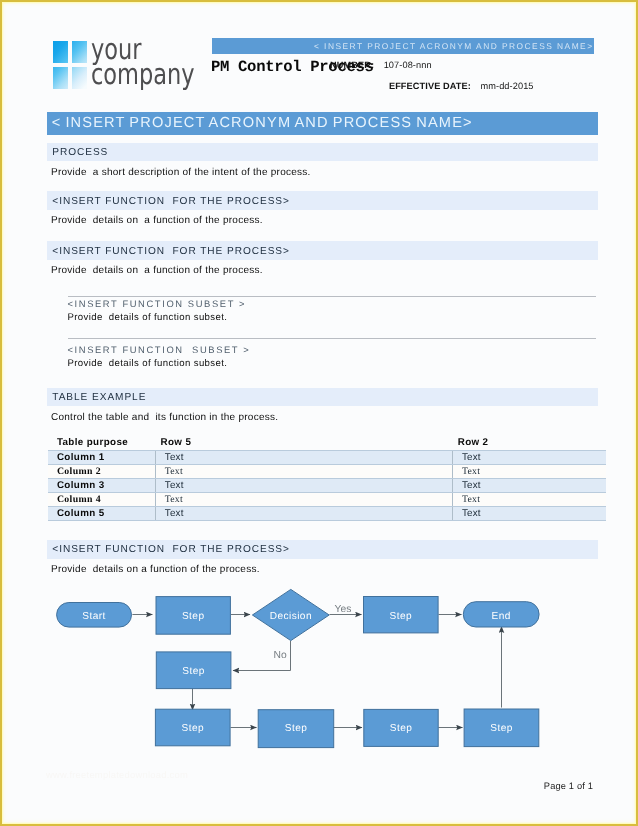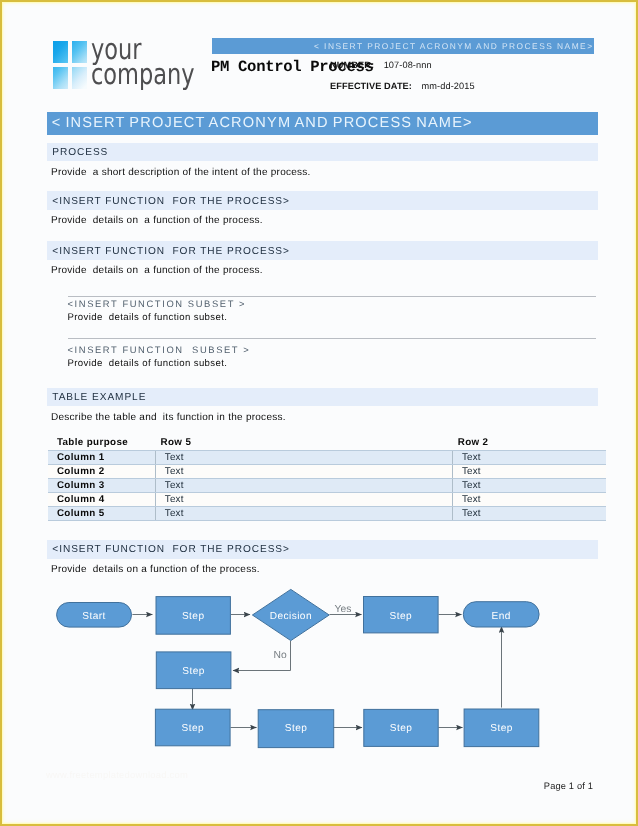--- a/index.html
+++ b/index.html
@@ -36,7 +36,7 @@
              color:#0a0a0a;letter-spacing:-0.33px;font-family:Liberation Mono, monospace;}
   #hdr-number{position:absolute;left:330px;top:60px;width:262.5px;
               font-size:9.2px;color:#141414;}
-  #hdr-date{position:absolute;left:330px;top:80.5px;width:262.5px;text-align:left;
+  #hdr-date{position:absolute;left:330px;top:80.5px;width:262.5px;text-align:center;
               font-size:9.2px;color:#141414;}
   .lbl{font-weight:bold;letter-spacing:0.1px;}
   .val{font-weight:normal;letter-spacing:0.1px;margin-left:7px;}

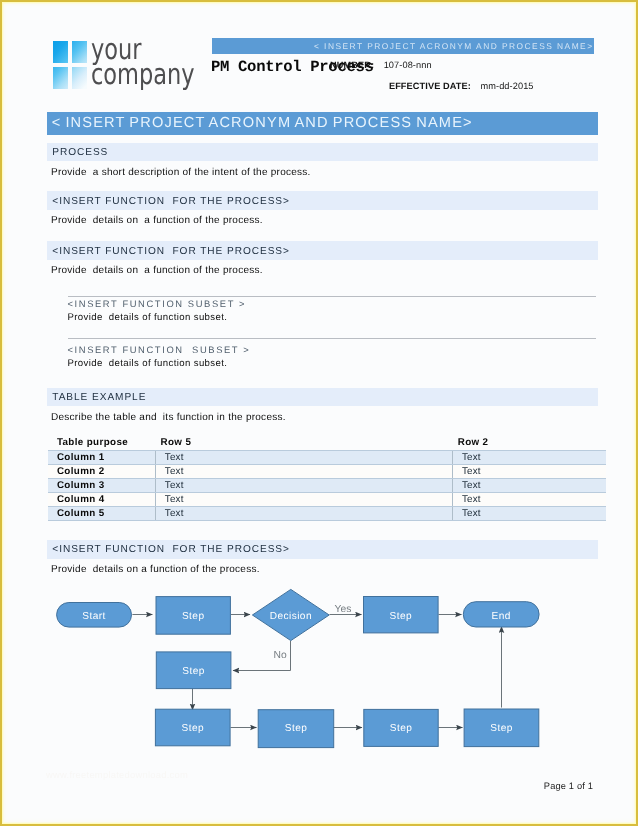--- a/index.html
+++ b/index.html
@@ -140,7 +140,7 @@
 
   <div class="band" style="top:388.4px;height:17.4px;"></div>
   <div class="band-txt" style="top:391.8px;">TABLE EXAMPLE</div>
-  <div class="body-txt" style="top:411.5px;">Describe the table and  its function in the process.</div>
+  <div class="body-txt" style="top:411.5px;">Control the table and  its function in the process.</div>
 
   <table id="tbl">
     <colgroup>

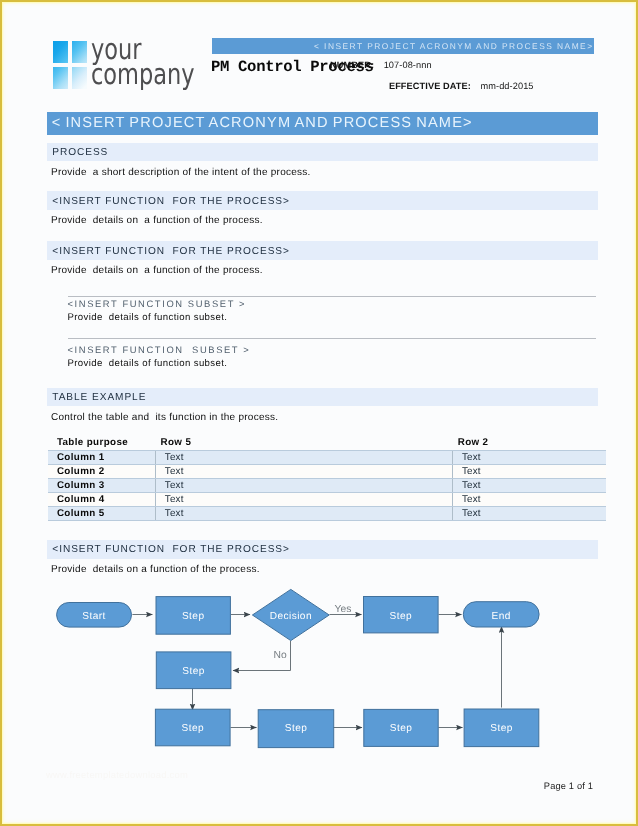--- a/index.html
+++ b/index.html
@@ -68,7 +68,7 @@
   #tbl td.k{font-weight:bold;color:#0a0a0a;font-size:9.8px;border-left:0;letter-spacing:0.38px;}
   #tbl td.v{color:#22303c;font-size:9.8px;border-left:1px solid #aebdc9;padding-left:9px;}
   #tbl tr.odd td{background:#dfeaf6;}
-  #tbl tr.even td{background:#fdfcfa;}
+  #tbl tr.even td{background:#fdfcfa;font-family:Liberation Serif, serif;}
 
   
   #flow{position:absolute;left:0px;top:580px;width:638px;height:185px;}

